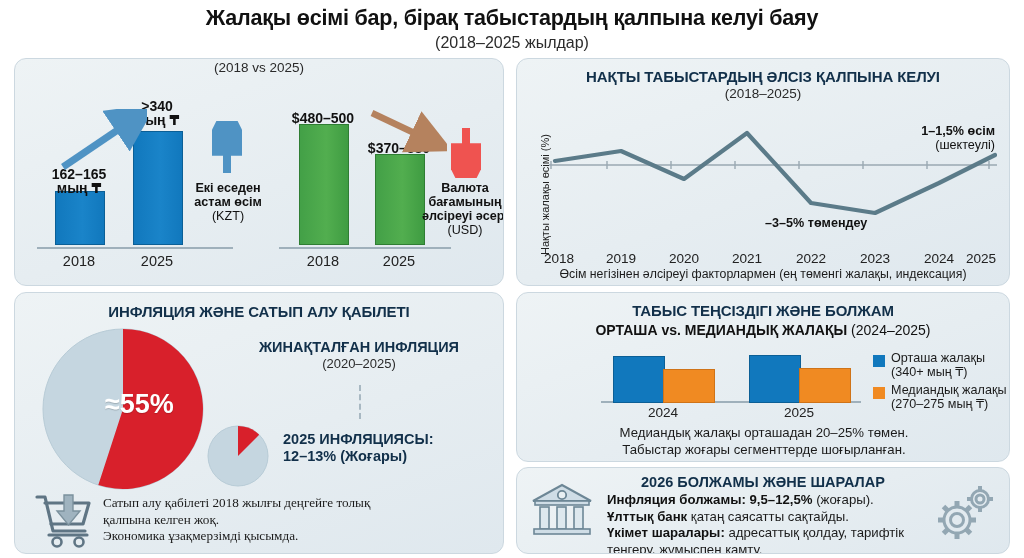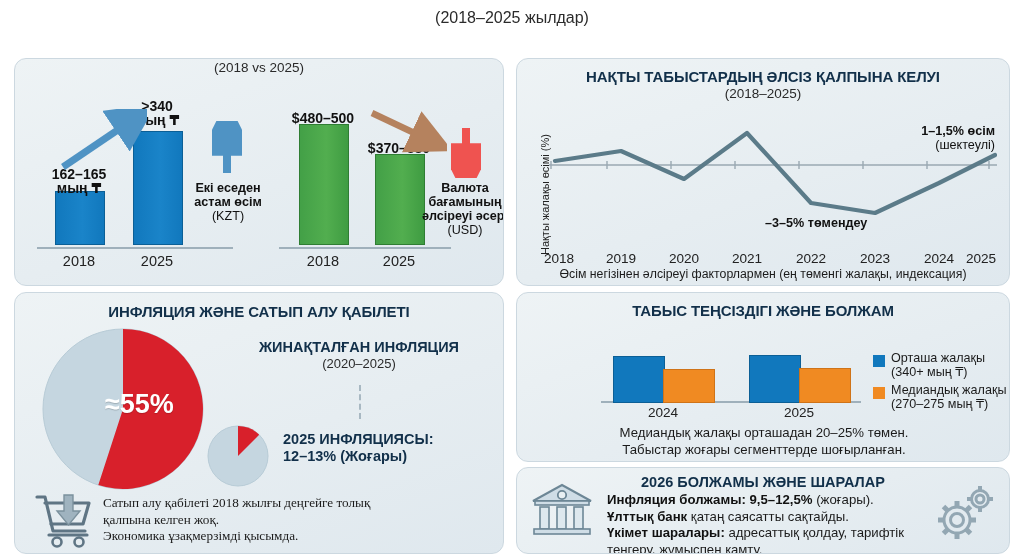--- a/index.html
+++ b/index.html
@@ -109,6 +109,7 @@
 <div class="sheet">
 
   <div class="header">
+    <h1>Жалақы өсімі бар, бірақ табыстардың қалпына келуі баяу</h1>
     <div class="sub">(2018–2025 жылдар)</div>
   </div>
 

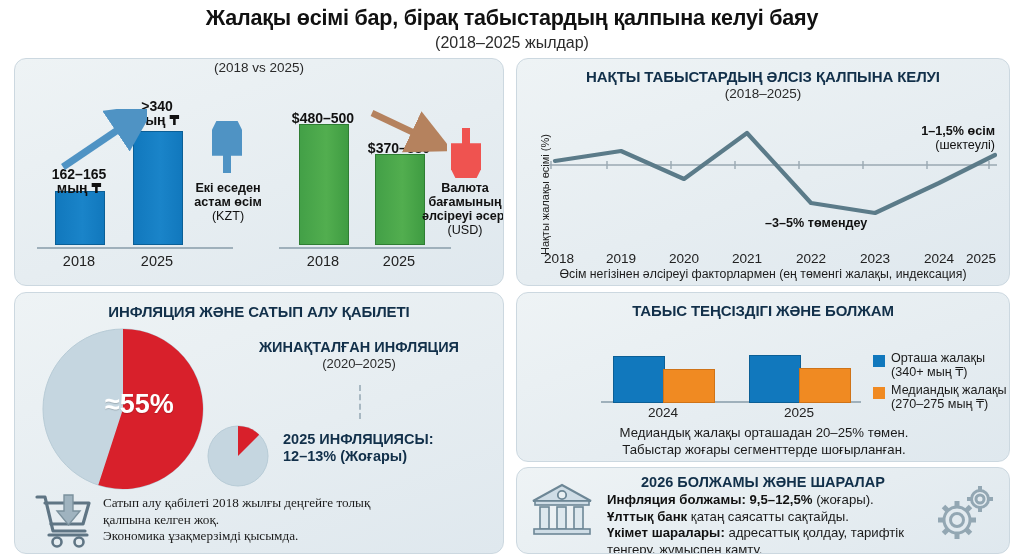--- a/index.html
+++ b/index.html
@@ -285,6 +285,9 @@
 
     <div class="panel" id="panel-inequality">
       <div class="p-title" style="margin-top:9px;">ТАБЫС ТЕҢСІЗДІГІ ЖӘНЕ БОЛЖАМ</div>
+      <div style="text-align:center;margin-top:3px;font-size:14px;color:#111;">
+        <b>ОРТАША vs. МЕДИАНДЫҚ ЖАЛАҚЫ</b><span> (2024–2025)</span>
+      </div>
 
       <div class="axis-line" style="left:84px;top:108px;width:260px;height:2px;background:#9fb0bb;"></div>
 

